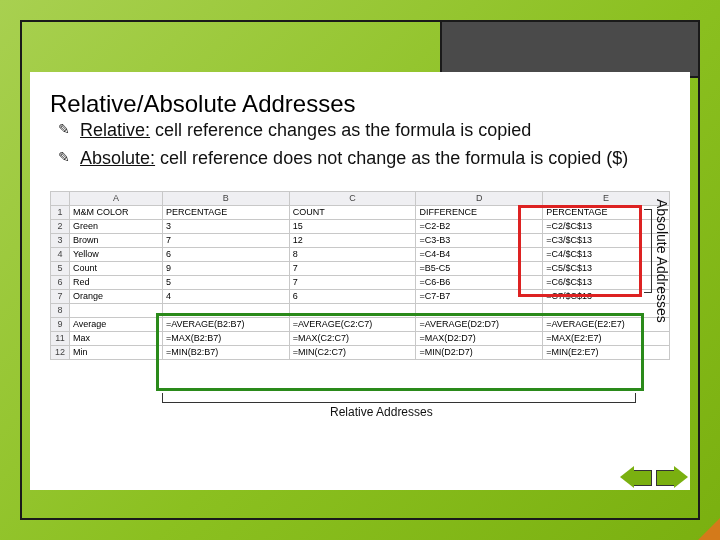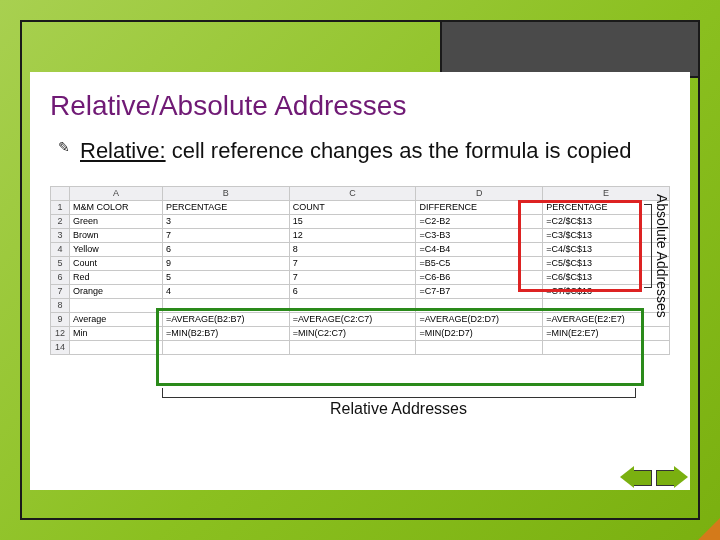--- a/index.html
+++ b/index.html
@@ -23,7 +23,7 @@
     position: absolute; left: 8px; top: 50px; right: 8px; bottom: 28px;
     padding: 18px 20px 12px 20px;
   }
-  .title { font-size: 28px; font-weight: normal; color: #701a75; margin-bottom: 14px; }
+  .title { font-size: 24px; font-weight: normal; color: #000000; }
   .bullets { font-size: 22px; color: #111; line-height: 1.35; padding-left: 14px; }
   .bullet { margin-bottom: 4px; position: relative; padding-left: 16px; }
   .bullet::before { content: "✎"; position: absolute; left: -6px; top: 2px; font-size: 14px; color: #222; }

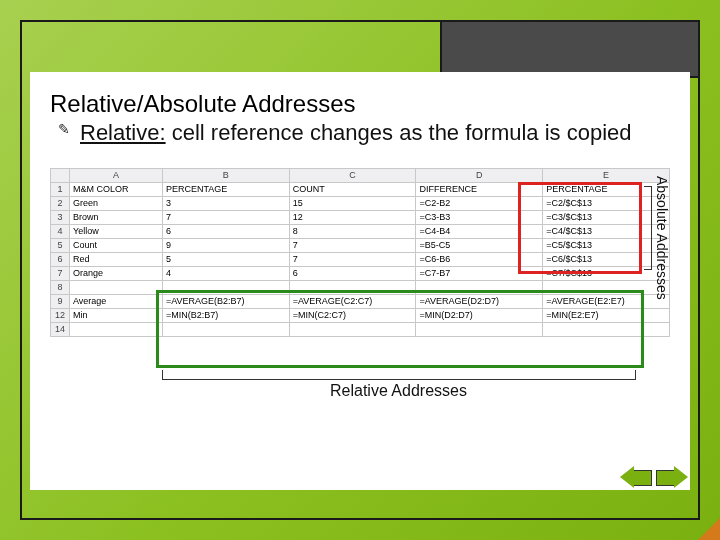--- a/index.html
+++ b/index.html
@@ -24,7 +24,7 @@
     padding: 18px 20px 12px 20px;
   }
   .title { font-size: 24px; font-weight: normal; color: #000000; }
-  .bullets { font-size: 22px; color: #111; line-height: 1.35; padding-left: 14px; }
+  .bullets { font-size: 18px; color: #111; line-height: 1.35; padding-left: 14px; }
   .bullet { margin-bottom: 4px; position: relative; padding-left: 16px; }
   .bullet::before { content: "✎"; position: absolute; left: -6px; top: 2px; font-size: 14px; color: #222; }
   .term { text-decoration: underline; }

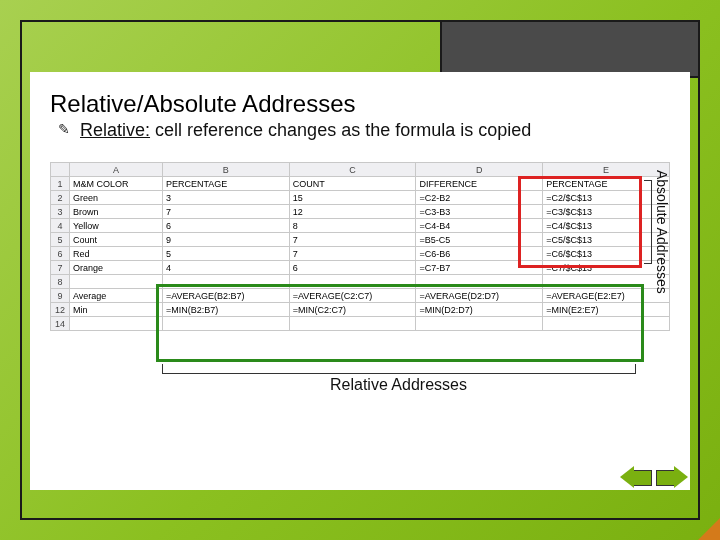--- a/index.html
+++ b/index.html
@@ -104,6 +104,9 @@
     <div class="bullets">
       <div class="bullet">
         <span class="term">Relative:</span><span>  cell reference changes as the formula is copied</span>
+      </div>
+      <div class="bullet">
+        <span class="term">Absolute:</span><span>  cell reference does not change as the formula is copied ($)</span>
       </div>
     </div>
 

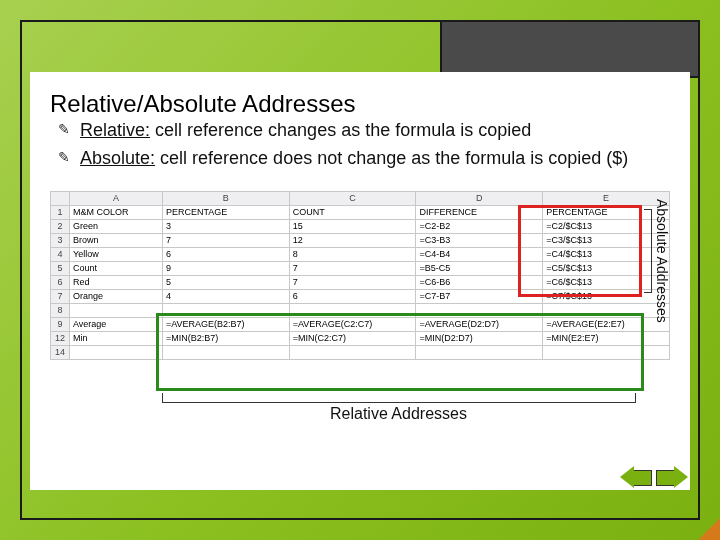--- a/index.html
+++ b/index.html
@@ -196,6 +196,14 @@
               <td>=AVERAGE(E2:E7)</td>
             </tr>
             <tr>
+              <th class="rowhdr">11</th>
+              <td>Max</td>
+              <td class="">=MAX(B2:B7)</td>
+              <td class="">=MAX(C2:C7)</td>
+              <td>=MAX(D2:D7)</td>
+              <td>=MAX(E2:E7)</td>
+            </tr>
+            <tr>
               <th class="rowhdr">12</th>
               <td>Min</td>
               <td class="">=MIN(B2:B7)</td>

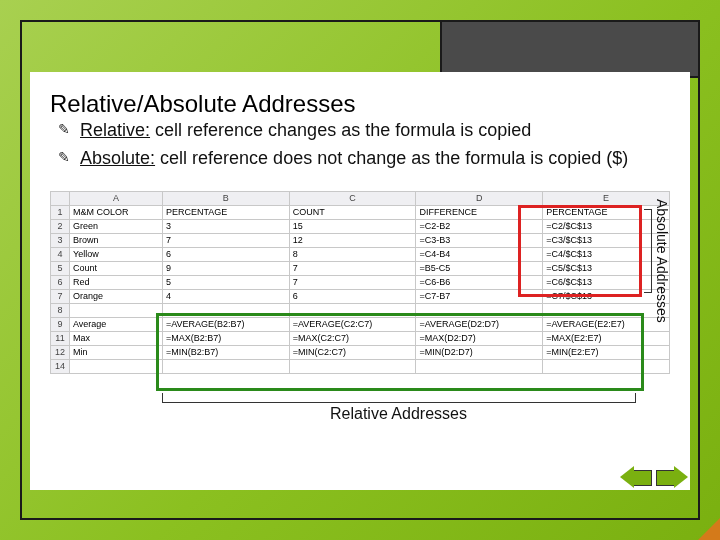--- a/index.html
+++ b/index.html
@@ -211,14 +211,6 @@
               <td>=MIN(D2:D7)</td>
               <td>=MIN(E2:E7)</td>
             </tr>
-            <tr>
-              <th class="rowhdr">14</th>
-              <td></td>
-              <td class=""></td>
-              <td class=""></td>
-              <td></td>
-              <td></td>
-            </tr>
           </tbody>
       </table>
 

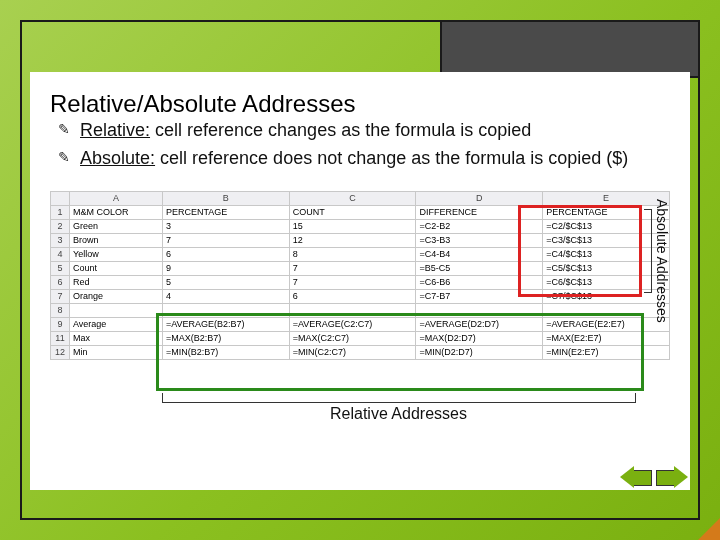--- a/index.html
+++ b/index.html
@@ -62,7 +62,7 @@
     pointer-events: none;
   }
   .caption-bottom {
-    position: absolute; font-size: 16px; color: #111;
+    position: absolute; font-size: 12px; color: #111;
   }
   .caption-side {
     position: absolute; font-size: 14px; color: #111;

